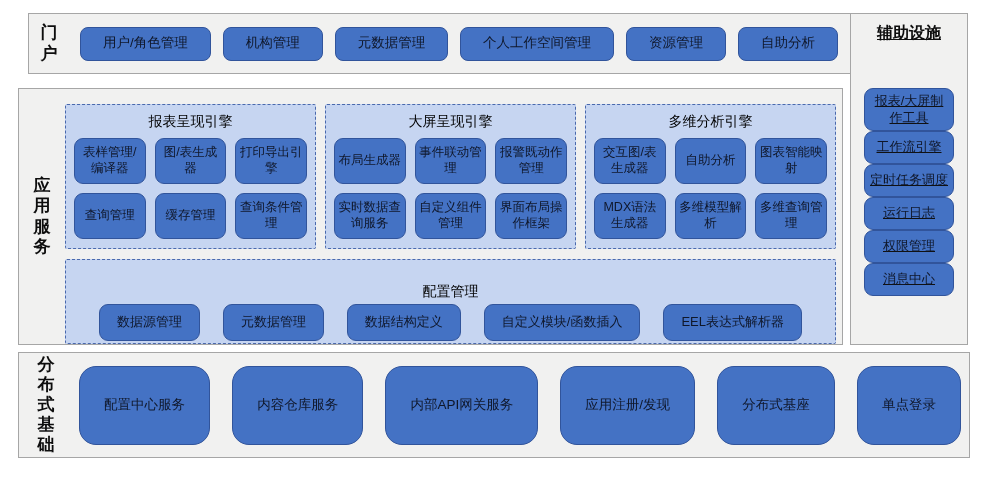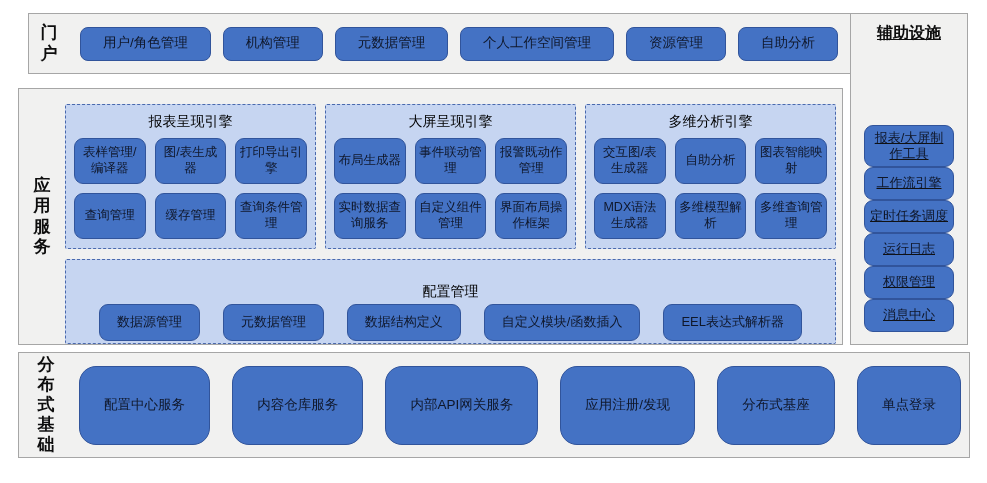--- a/index.html
+++ b/index.html
@@ -46,7 +46,7 @@
   
   #aux{left:850px;top:13px;width:118px;height:332px;display:flex;flex-direction:column;align-items:center;padding:9px 13px 12px;text-decoration:underline;}
   .aux-title{font-weight:700;font-size:16px;margin-bottom:4px;color:#0d0d0d;}
-  .aux-items{flex:1;width:100%;display:flex;flex-direction:column;justify-content:flex-end;margin-top:4px;}
+  .aux-items{flex:1;width:100%;display:flex;flex-direction:column;justify-content:center;margin-top:4px;}
   .aux-items .btn{width:100%;min-height:33px;padding:4px 4px;border-radius:9px;font-size:13px;}
   
   #dist{left:18px;top:352px;width:952px;height:106px;display:flex;align-items:center;}

